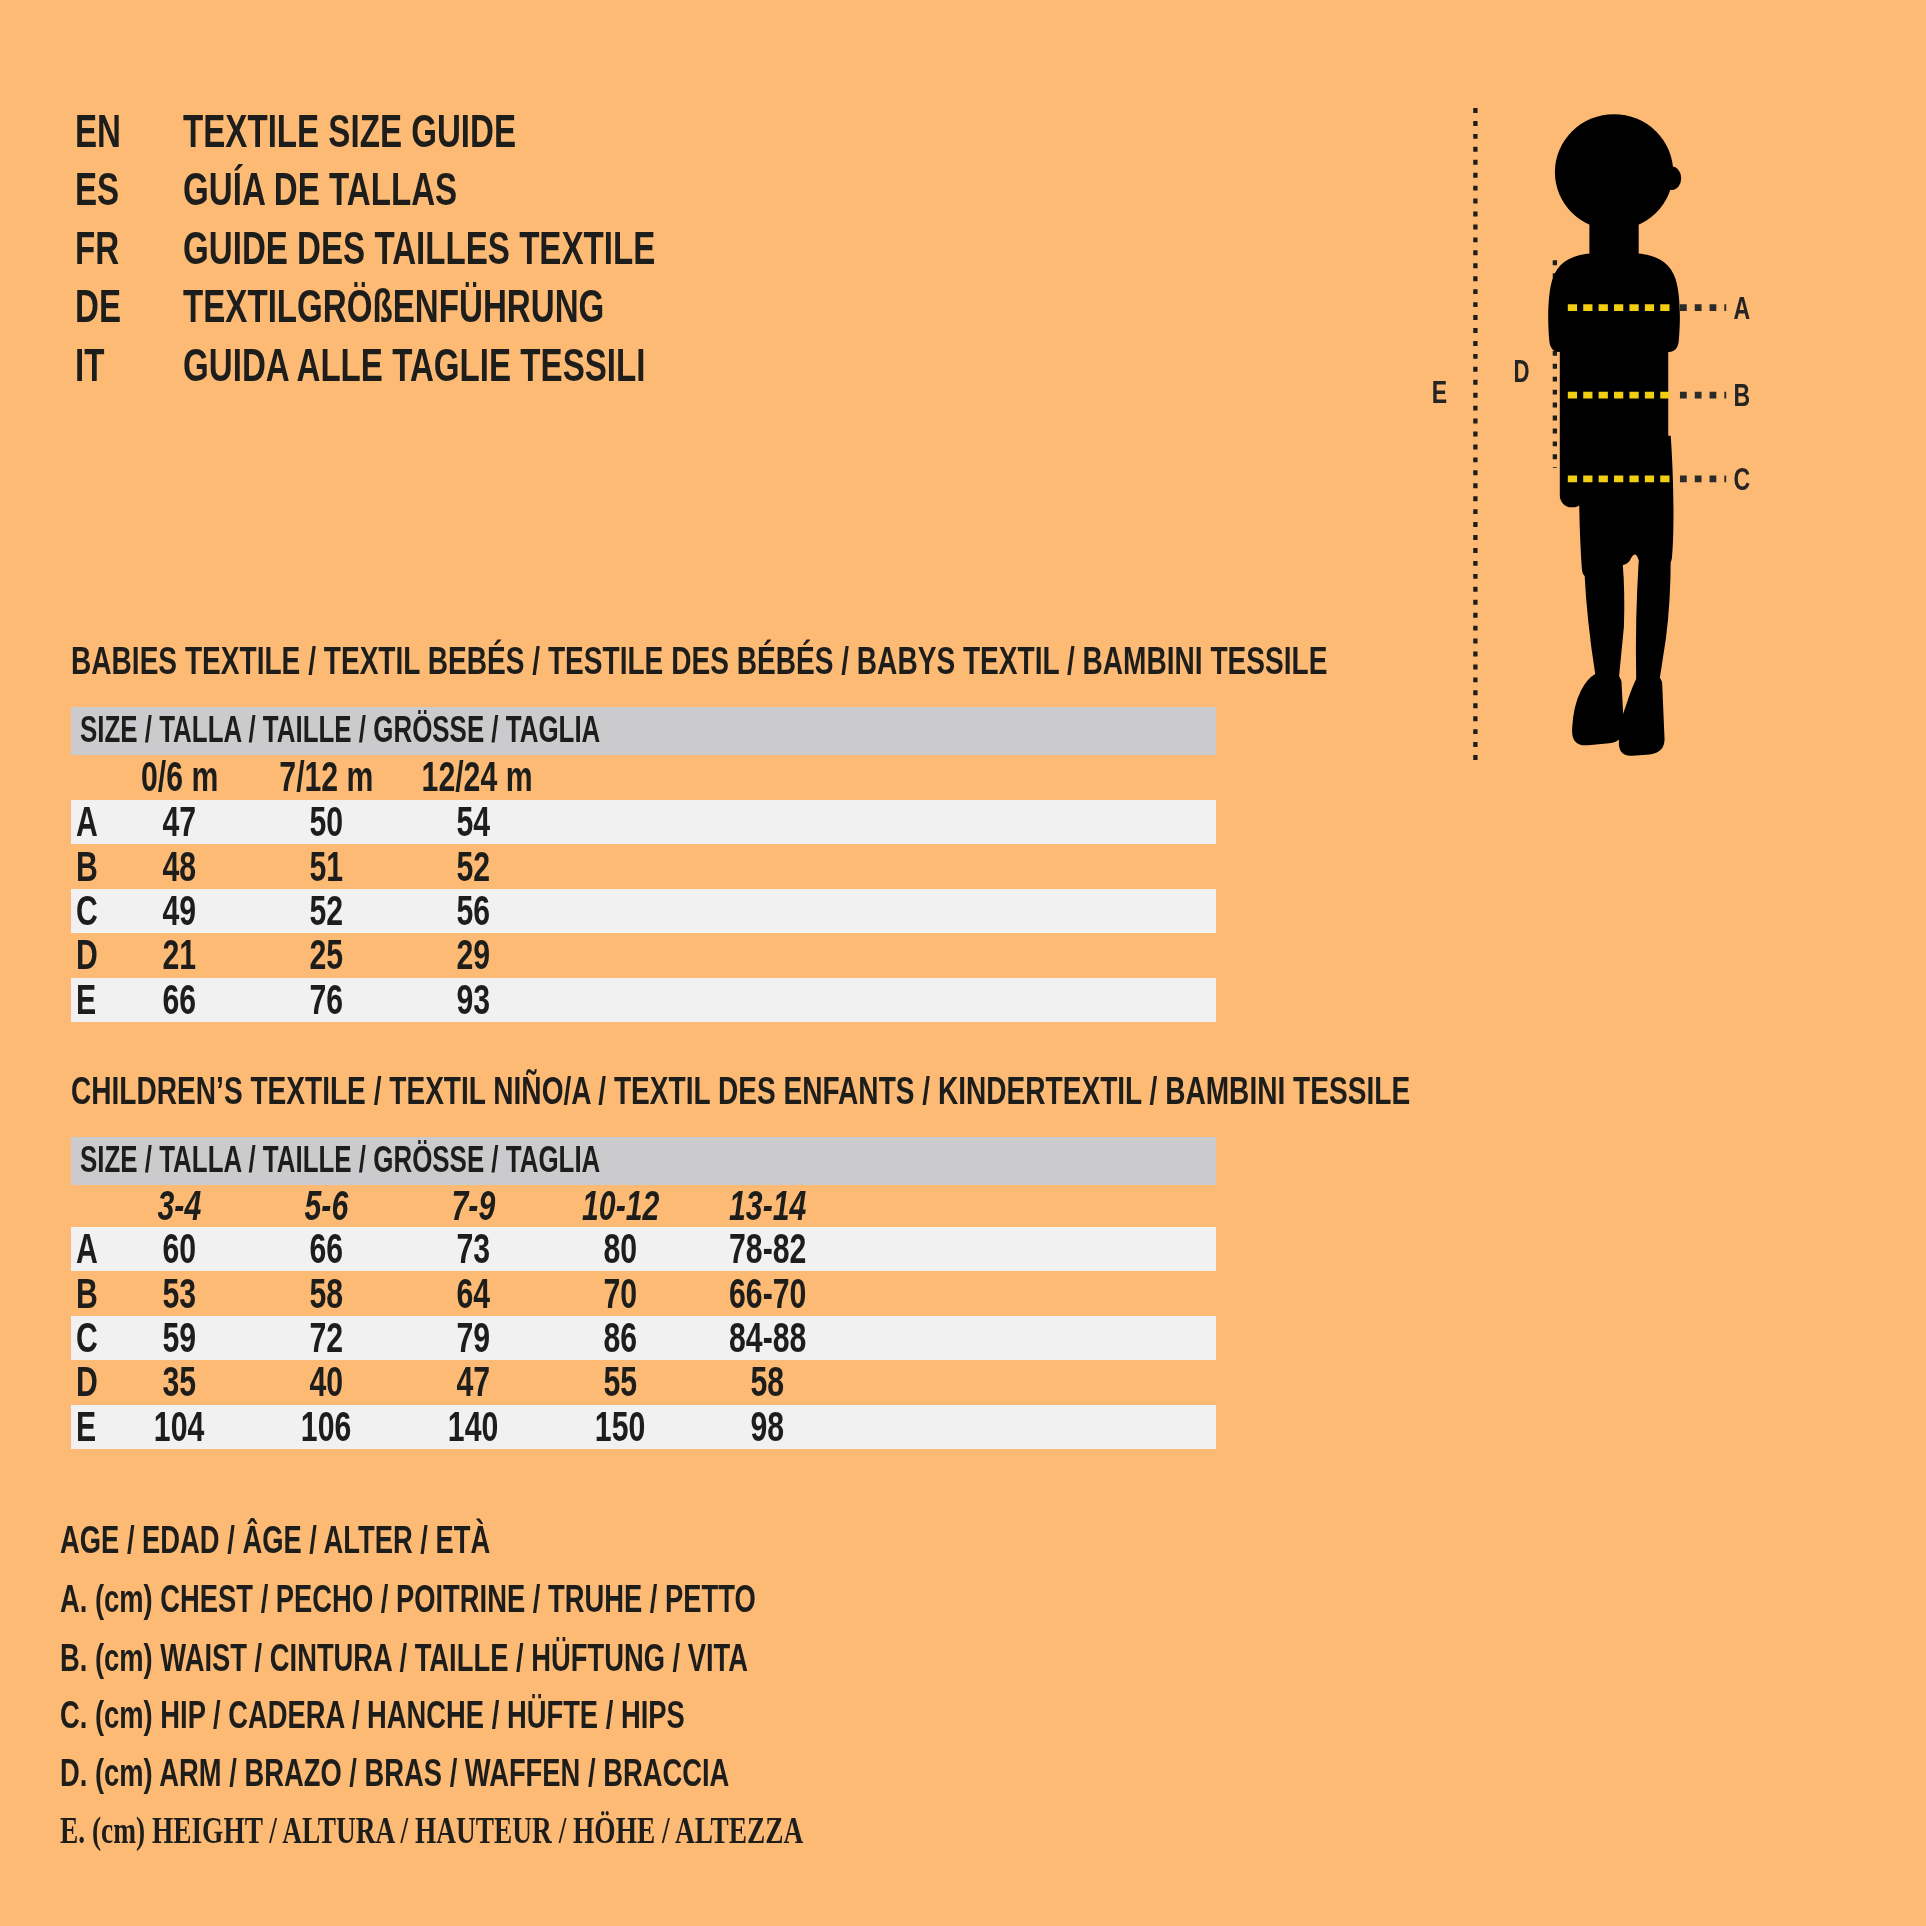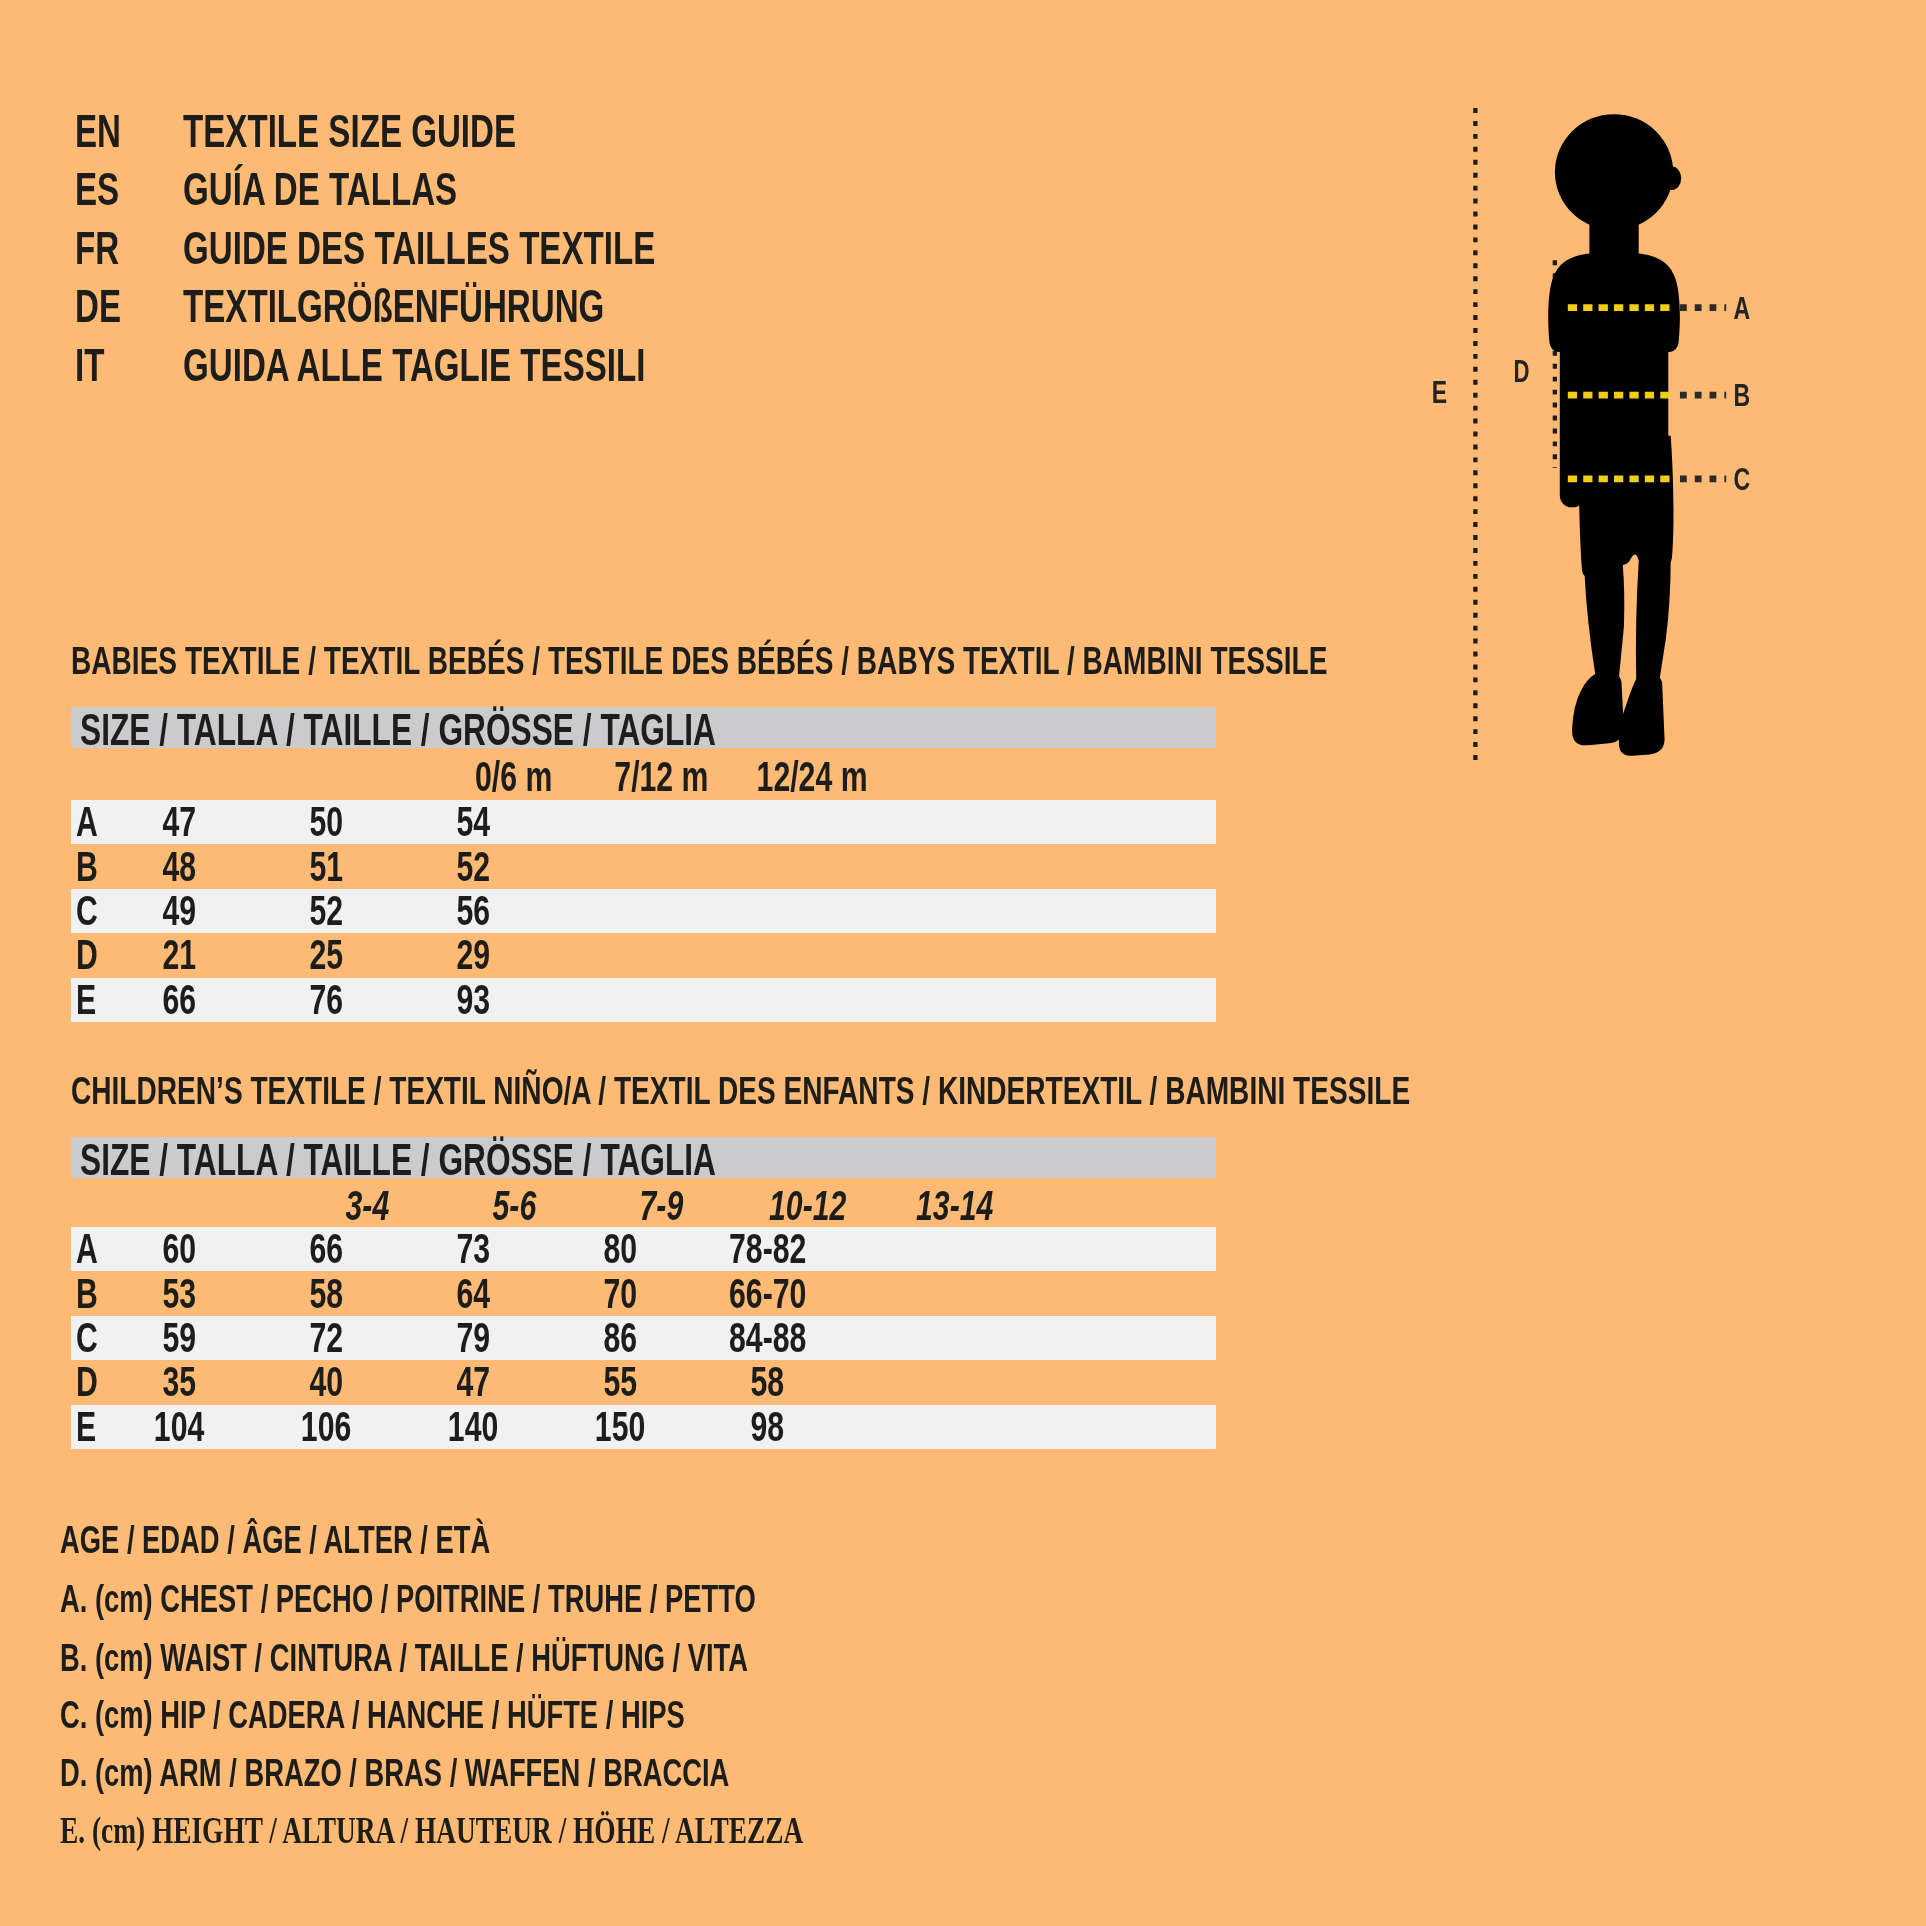--- a/index.html
+++ b/index.html
@@ -16,8 +16,8 @@
   
   .sec-title{position:absolute;left:71px;height:46px;line-height:46px;font-size:39px;}
   
-  .size-bar{position:absolute;left:71px;width:1145px;height:41px;line-height:46px;
-            background:#cbcbcd;font-size:44px;}
+  .size-bar{position:absolute;left:71px;width:1145px;height:48px;line-height:46px;
+            background:#cbcbcd;font-size:36px;}
   .size-bar .cx{margin-left:8.6px;}
   
   .trow{position:absolute;left:71px;width:1145px;display:flex;font-size:42px;}

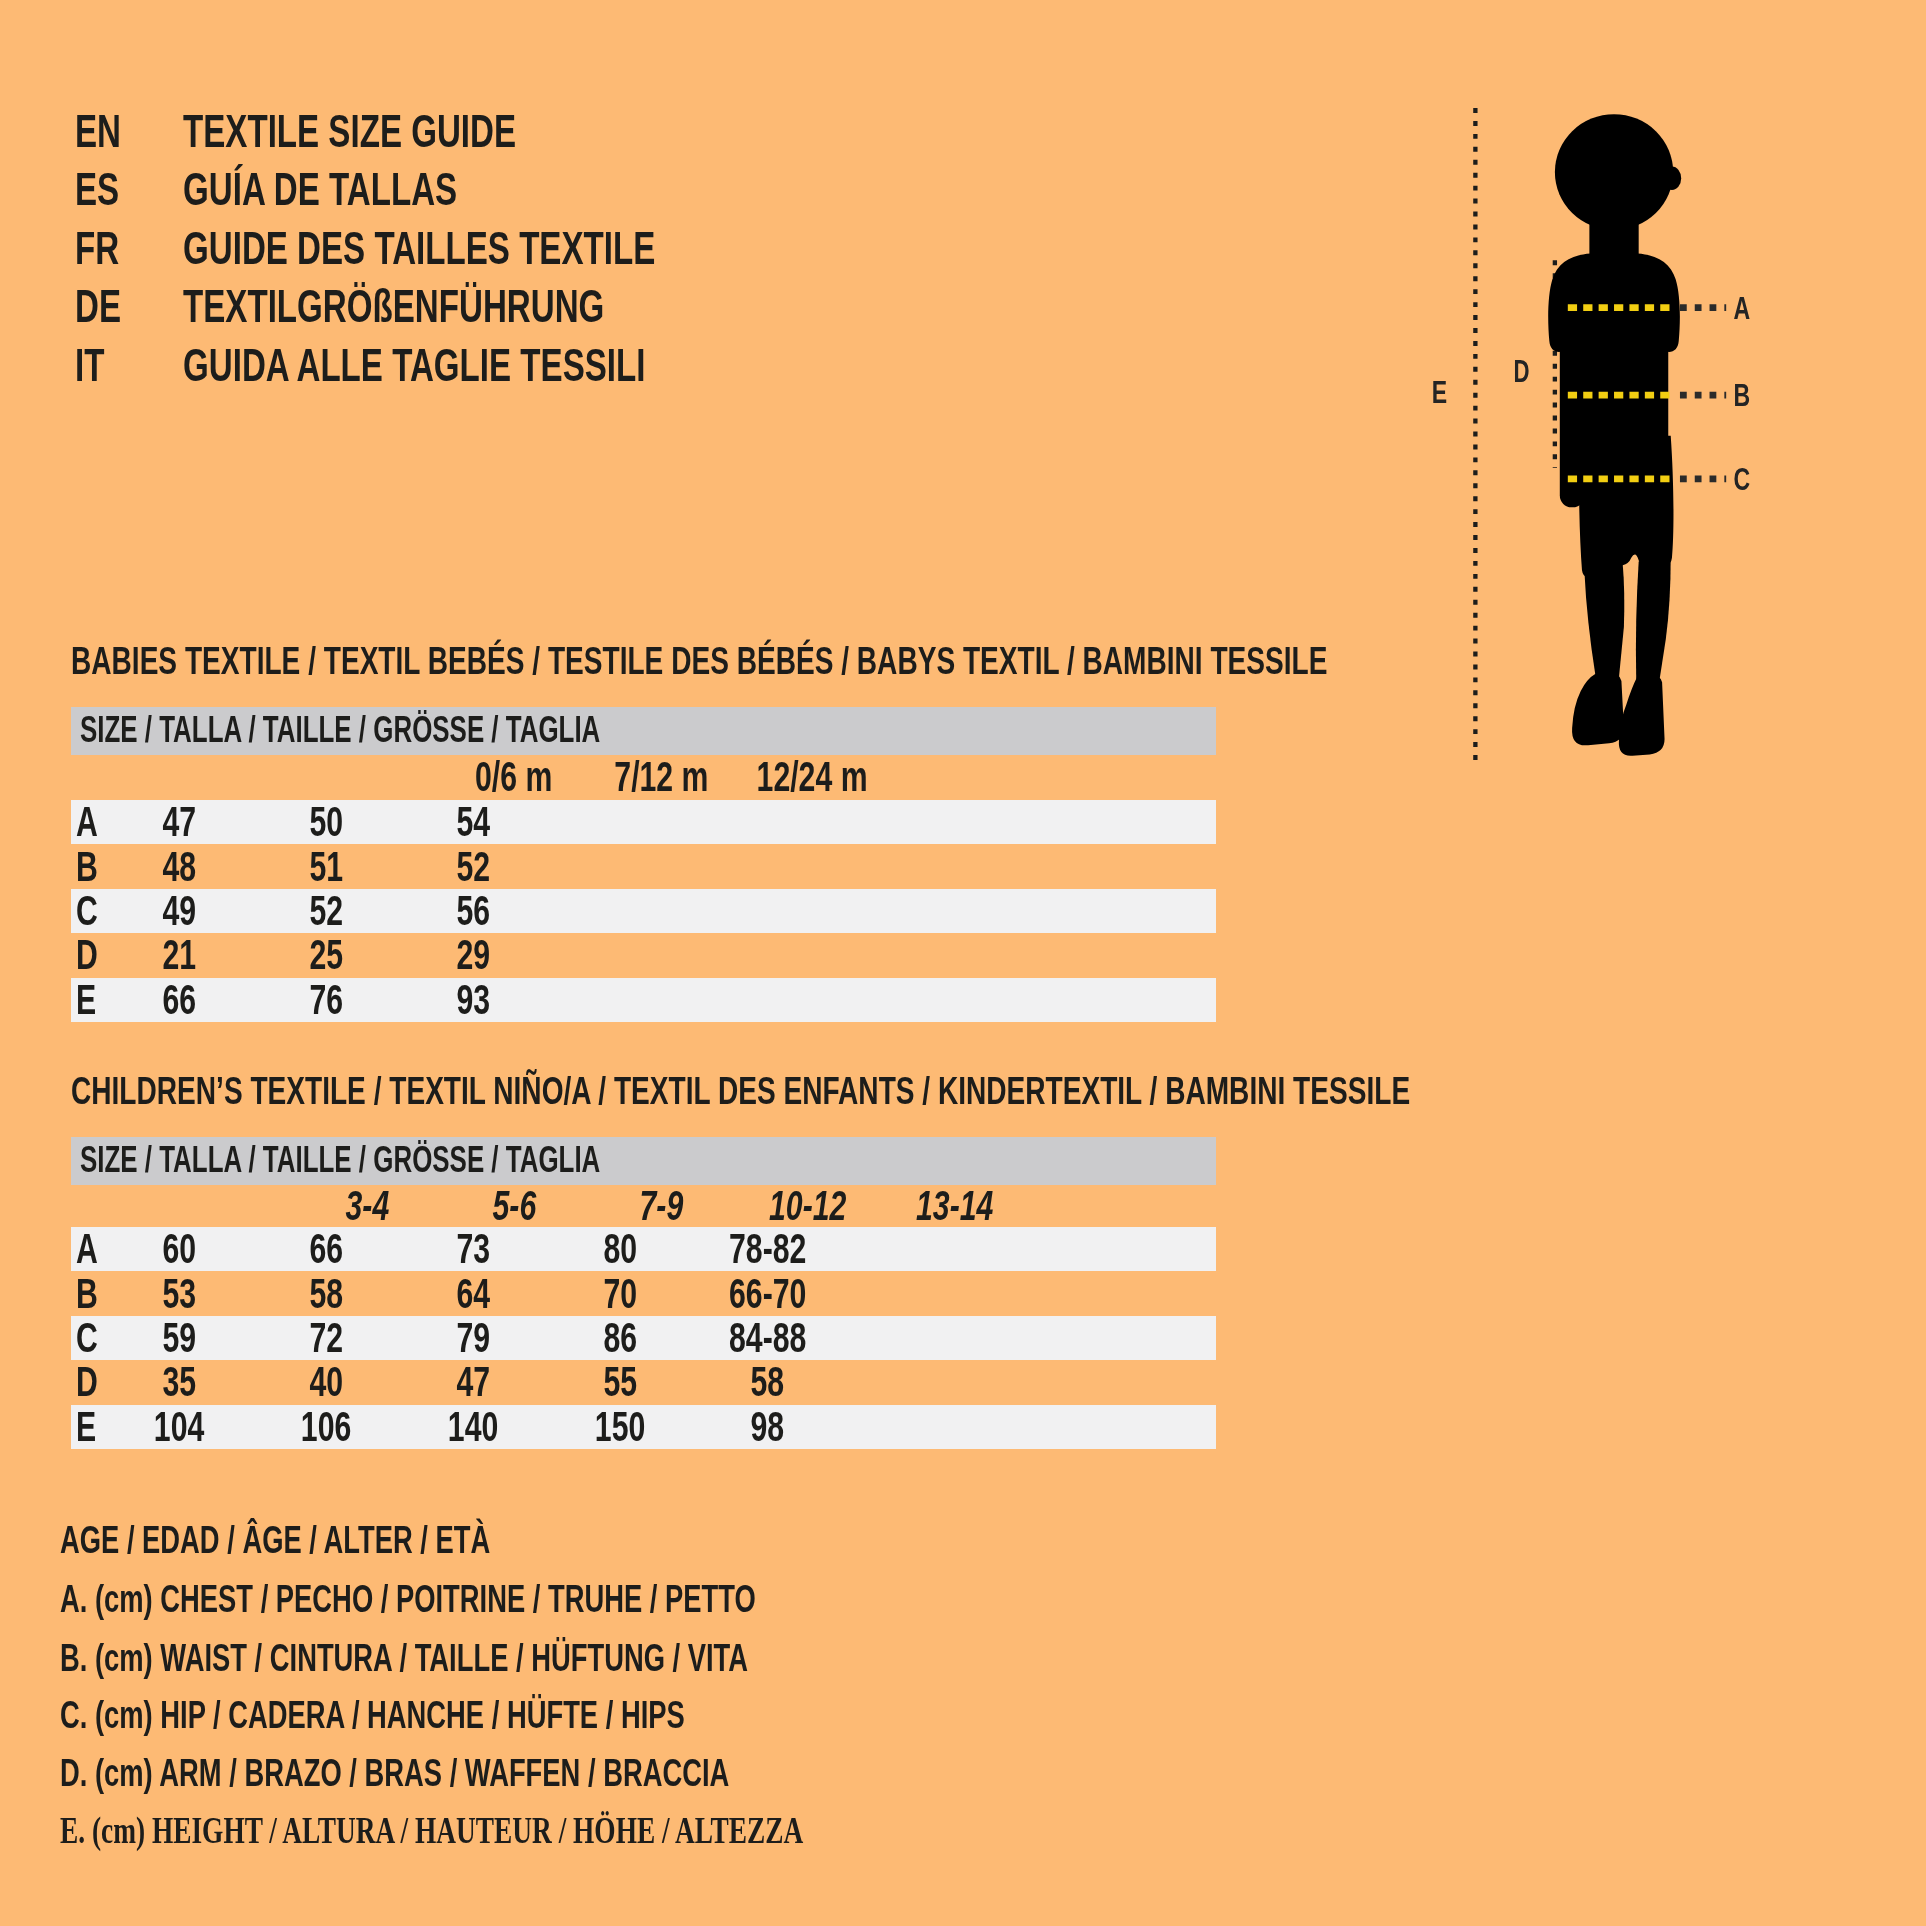--- a/index.html
+++ b/index.html
@@ -21,7 +21,7 @@
   .size-bar .cx{margin-left:8.6px;}
   
   .trow{position:absolute;left:71px;width:1145px;display:flex;font-size:42px;}
-  .trow.head{height:47px;line-height:47px;justify-content:center;}
+  .trow.head{height:47px;line-height:47px;}
   .trow.data{height:44px;line-height:44px;}
   .trow.striped{background:#f1f1f2;}
   .c-lab{width:35px;text-align:left;padding-left:5px;box-sizing:border-box;}

